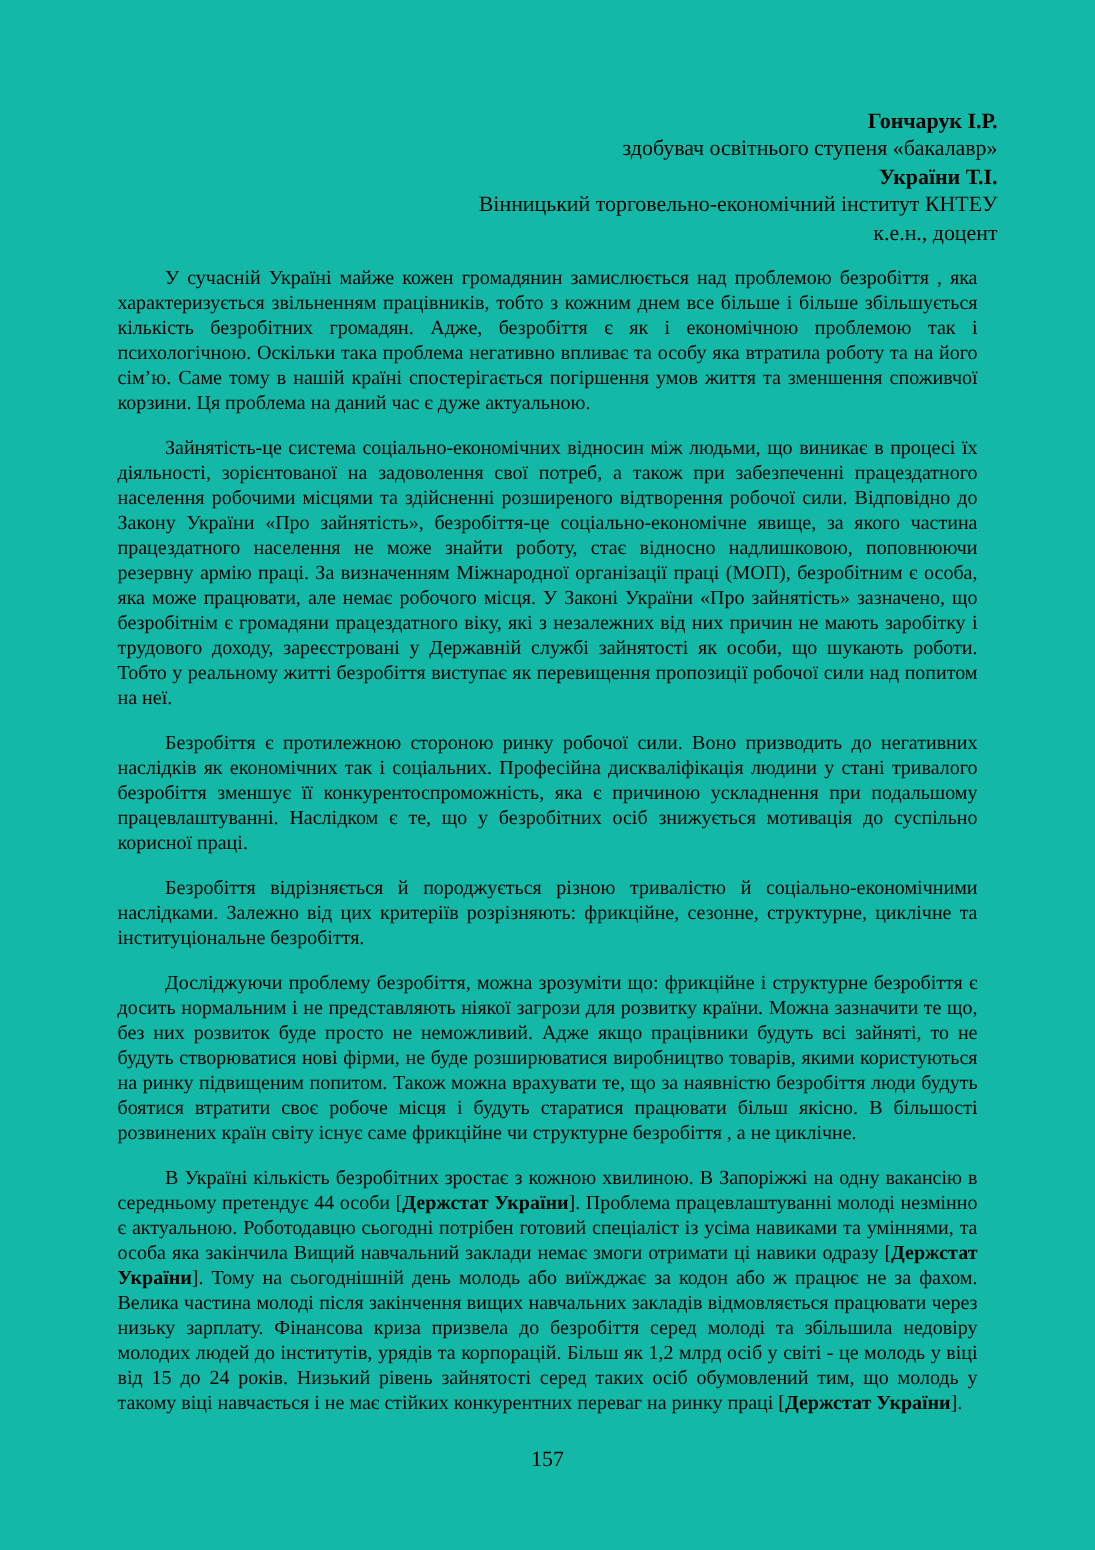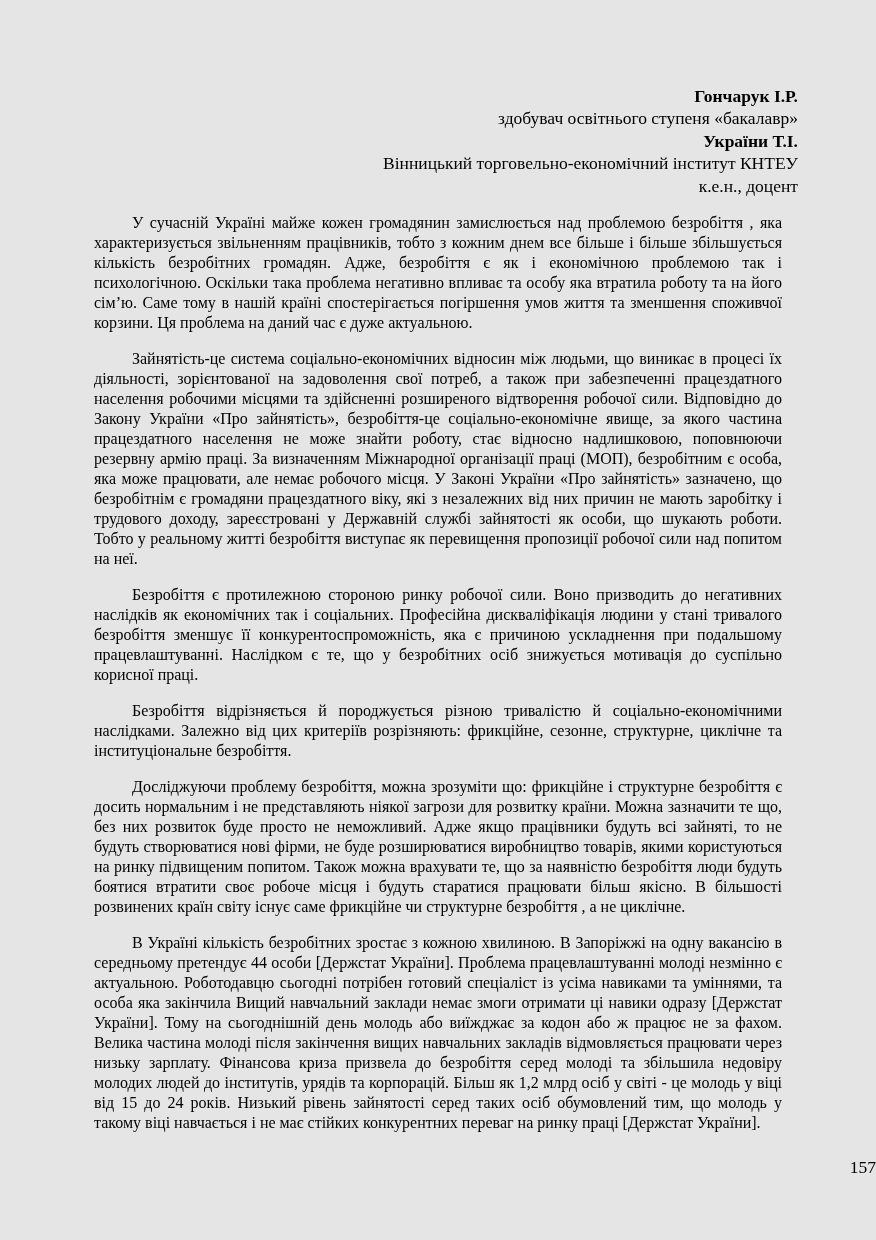--- a/index.html
+++ b/index.html
@@ -11,7 +11,7 @@
     position: relative;
     width: 876px;
     height: 1240px;
-    background: #e5e5e5;
+    background: #14b8a6;
     color: #000000;
     font-family: "Liberation Serif", "DejaVu Serif", serif;
     overflow: hidden;

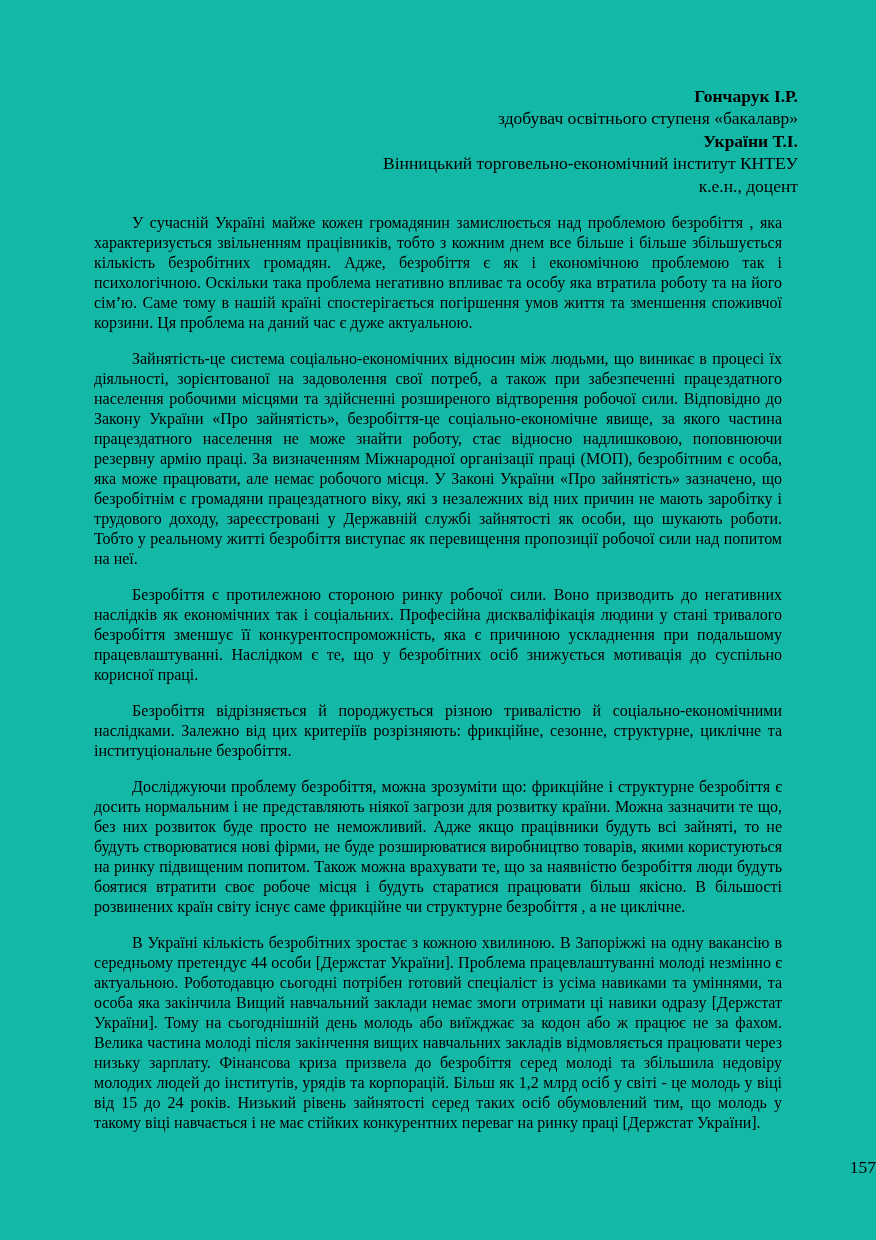--- a/index.html
+++ b/index.html
@@ -45,7 +45,7 @@
     text-indent: 38px;
   }
   .para b {
-    font-weight: normal;
+    font-weight: bold;
   }
   .page-number {
     position: absolute;

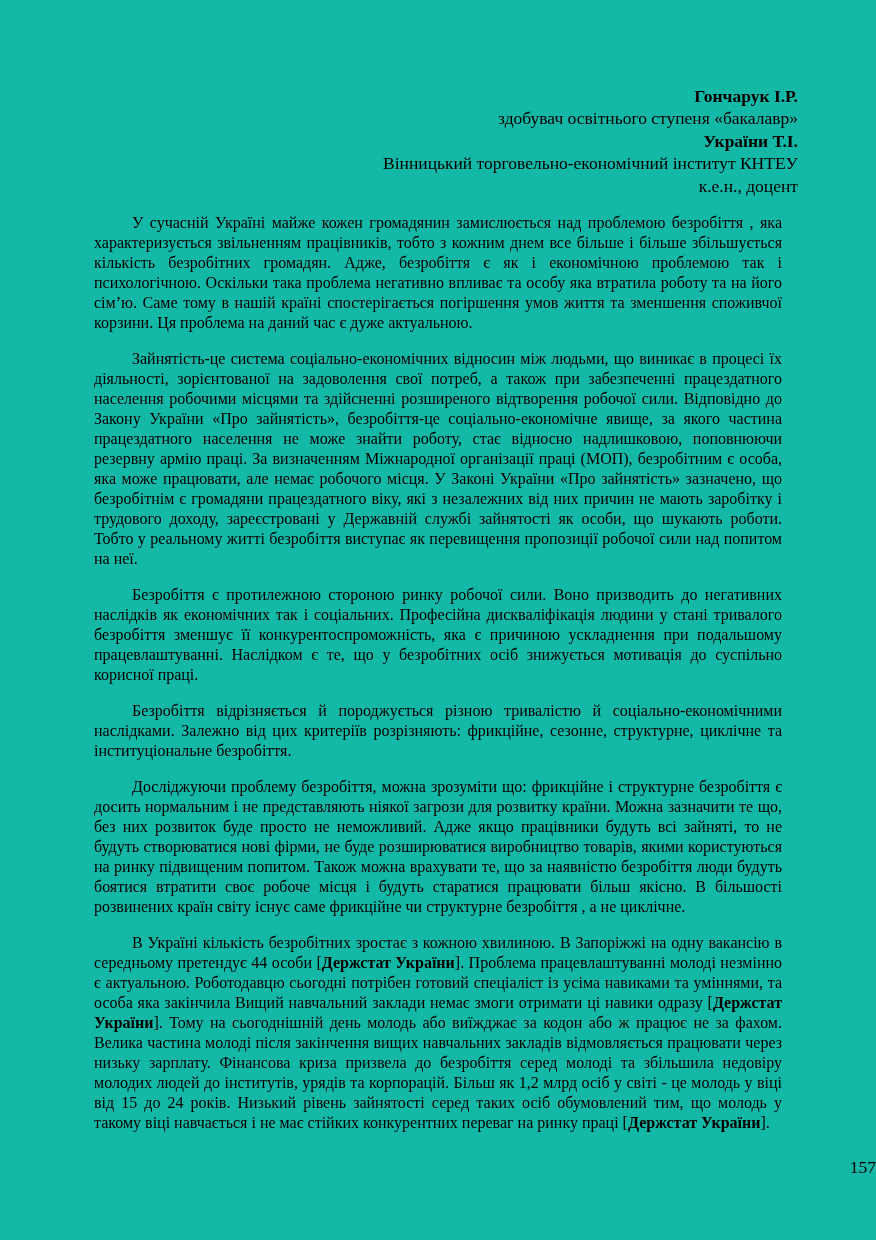--- a/index.html
+++ b/index.html
@@ -52,7 +52,7 @@
     top: 1156px;
     left: 0;
     width: 876px;
-    text-align: right;
+    text-align: center;
     font-size: 17.5px;
     line-height: 22px;
   }

